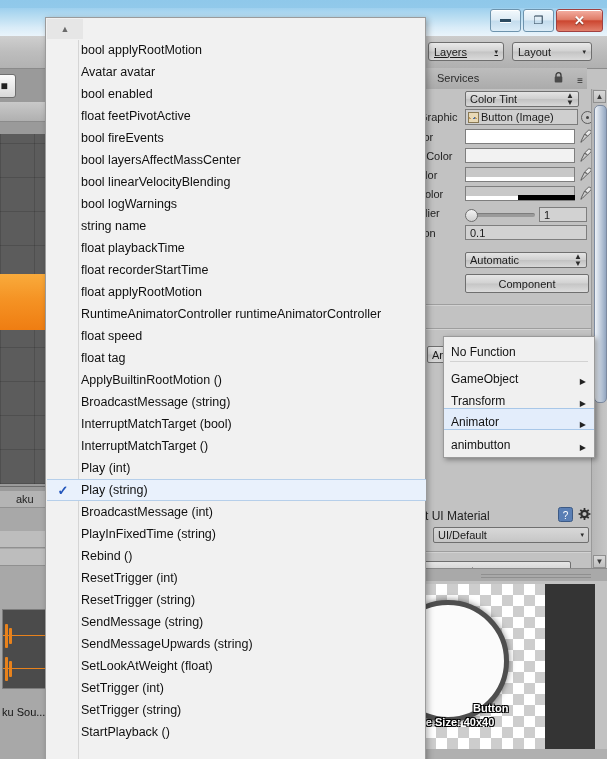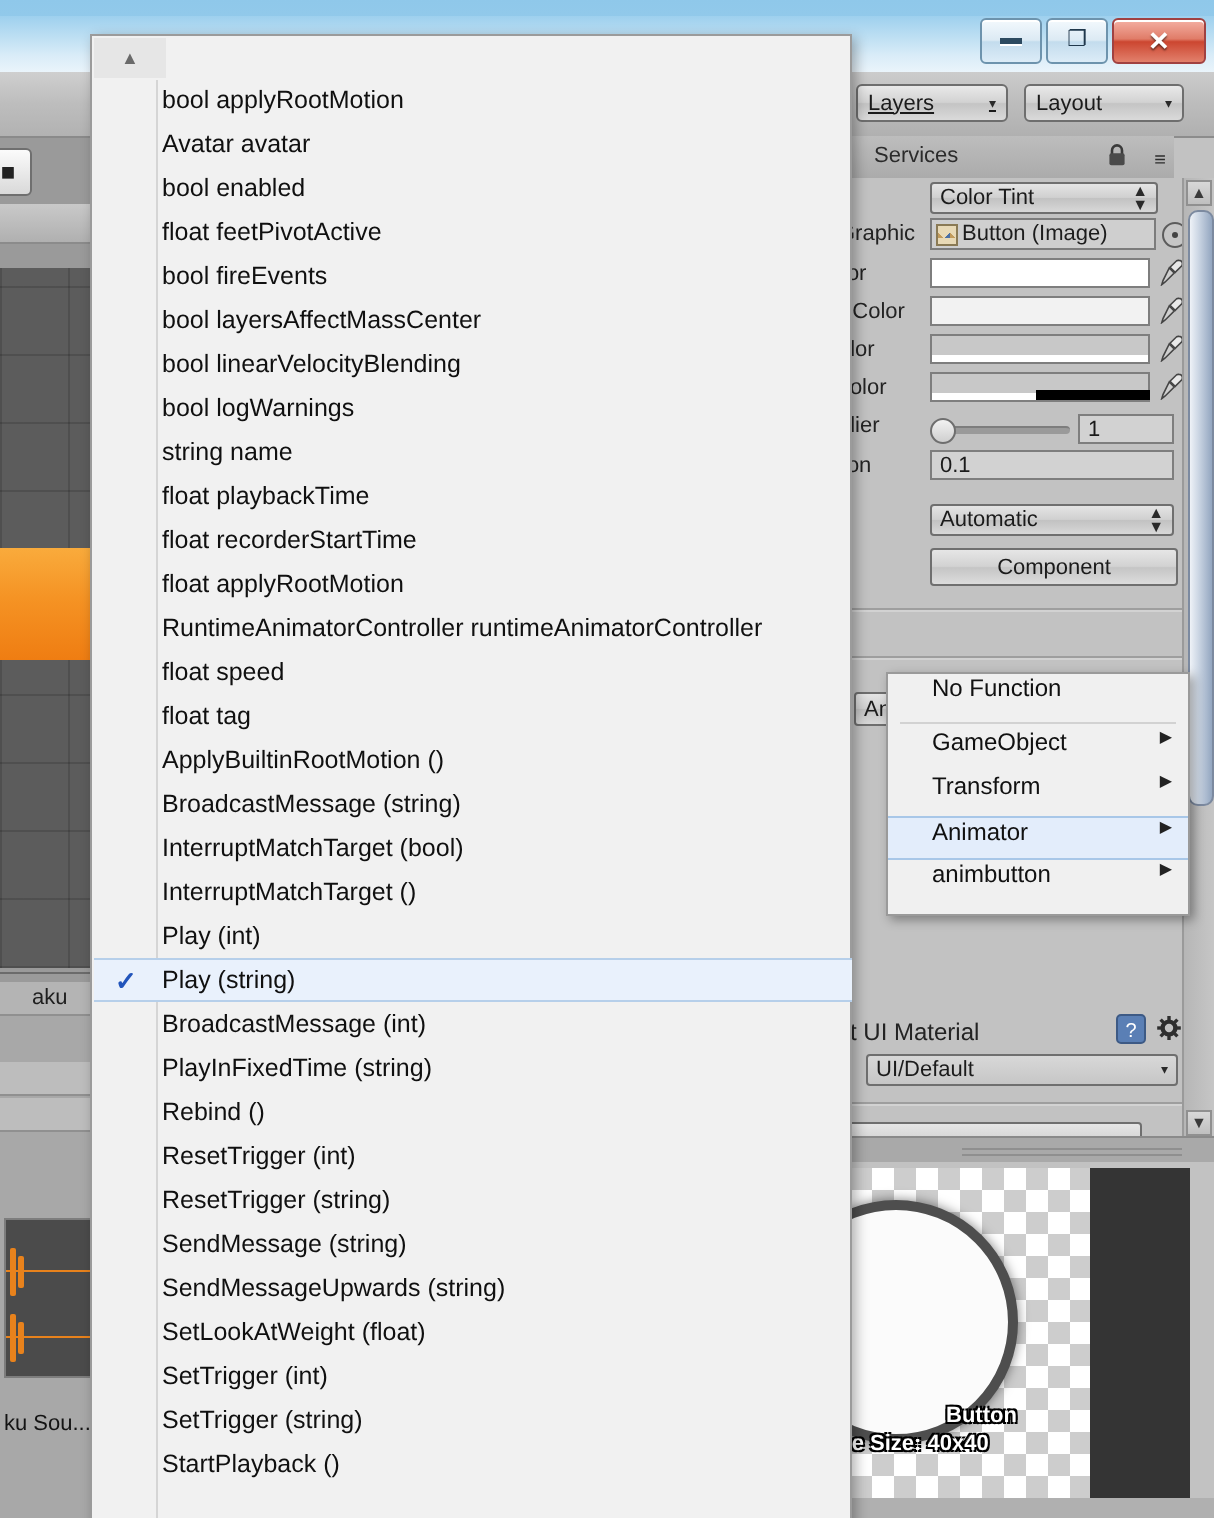--- a/index.html
+++ b/index.html
@@ -104,7 +104,7 @@
     background:linear-gradient(90deg,#eef2f7,#cfd9e6 35%,#93a6c0 100%);border:1px solid #7c8aa0;}
   #submenu{position:absolute;left:443px;top:328px;width:150px;height:120px;
     background:#f0f0f0;border:1px solid #9a9a9a;box-shadow:2px 2px 5px rgba(0,0,0,.35);}
-  .smitem{position:relative;height:22px;display:flex;align-items:flex-start;padding-left:22px;
+  .smitem{position:relative;height:22px;display:flex;align-items:flex-end;padding-left:7px;
     font-size:12px;color:#111;box-sizing:border-box;}
   .smitem.sel{background:#e3edfb;border:1px solid #a8c7e8;border-left:none;border-right:none;}
   .smarrow{position:absolute;right:8px;font-size:8px;color:#222;}

